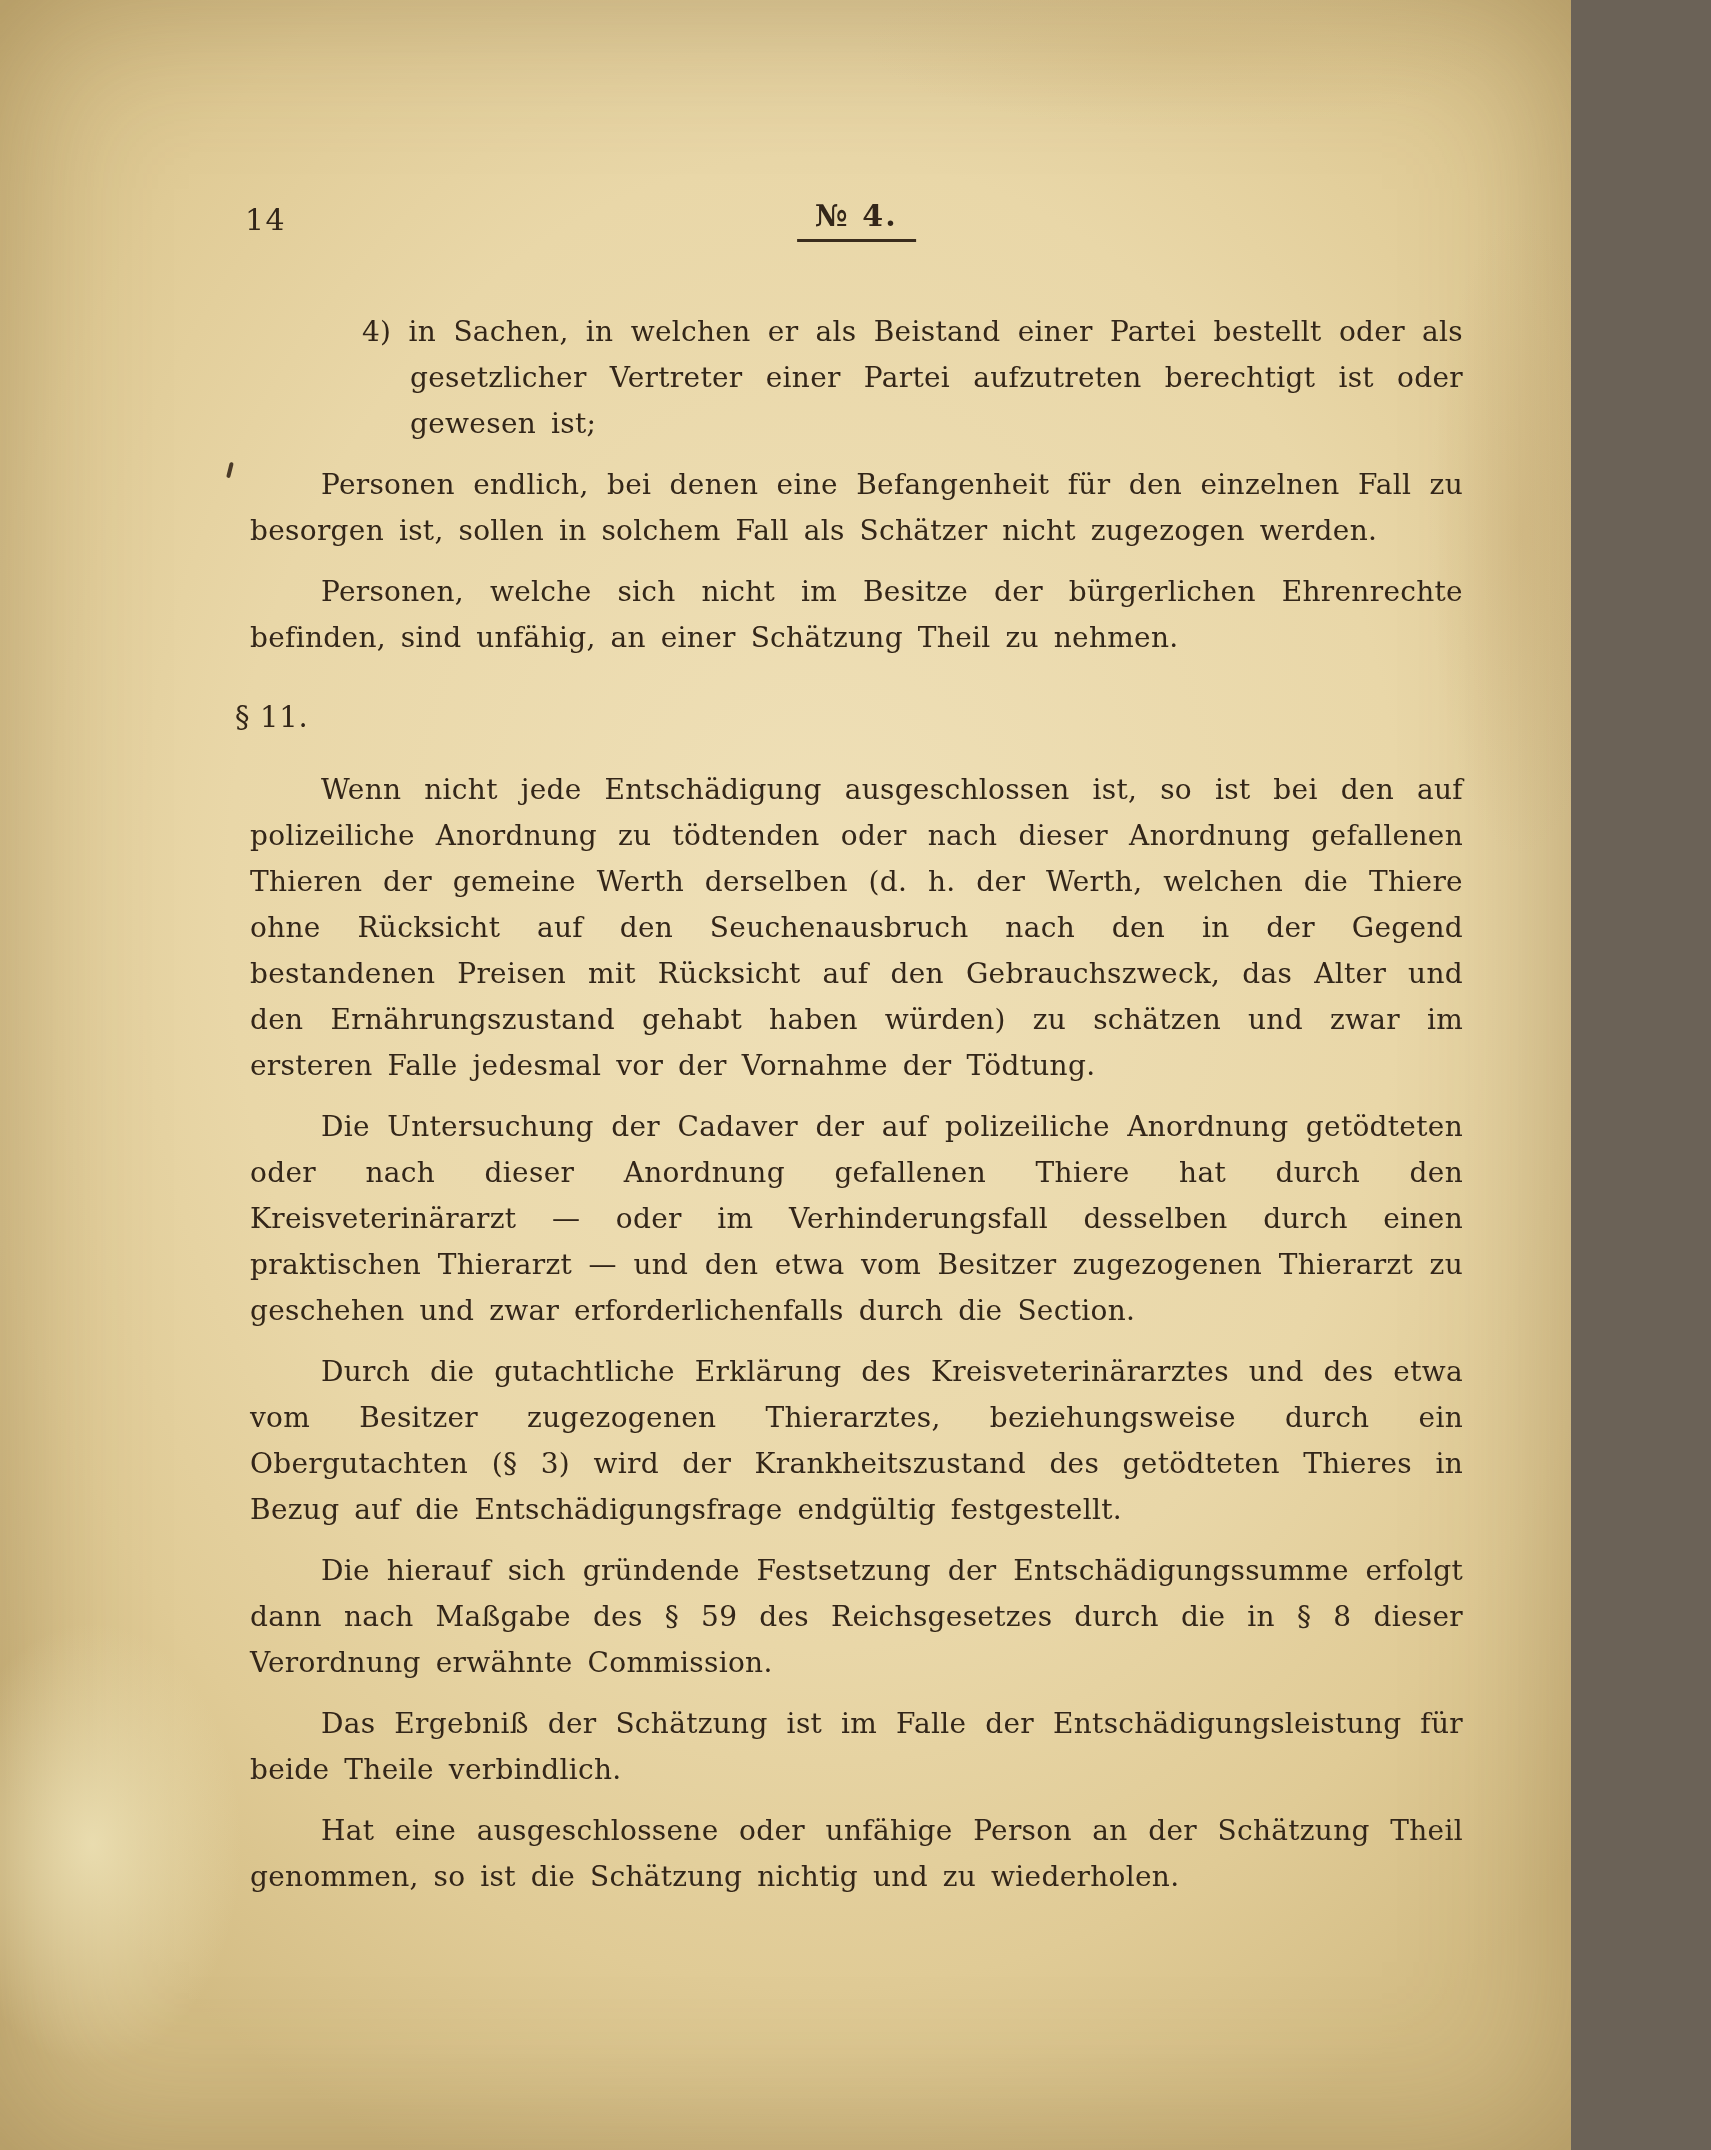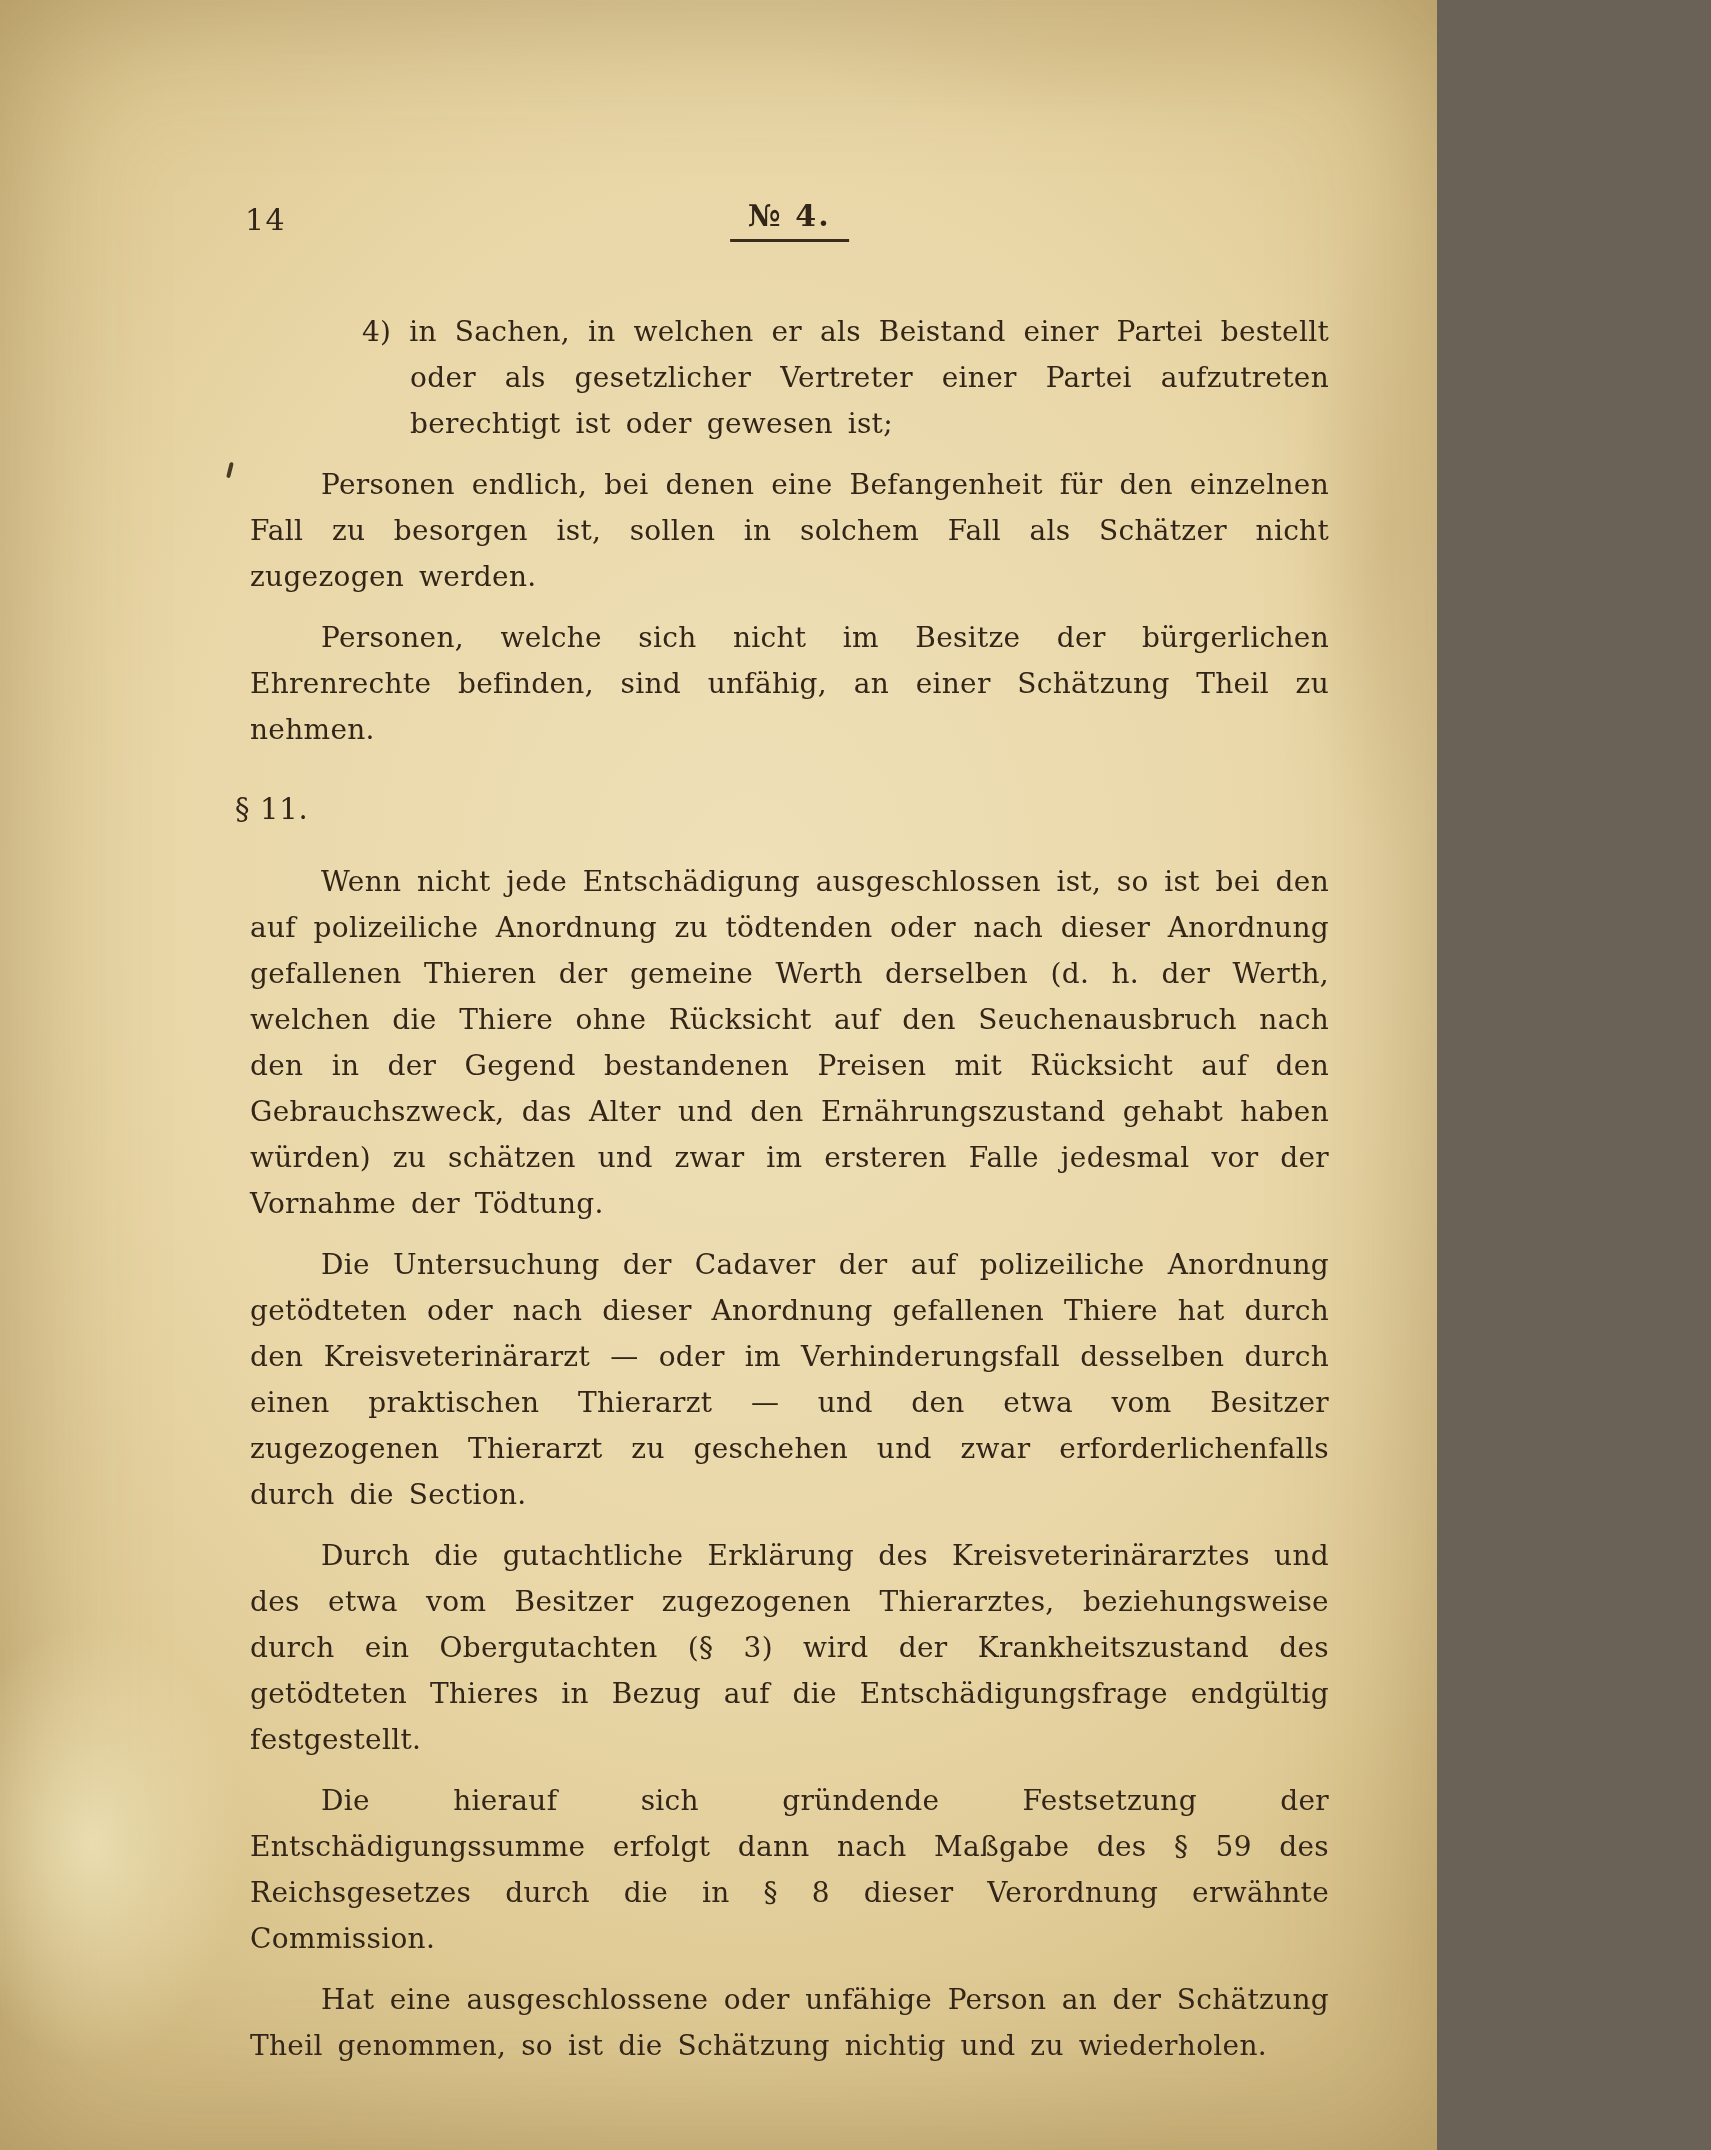--- a/index.html
+++ b/index.html
@@ -9,7 +9,7 @@
   }
   .sheet {
     position: relative;
-    width: 1437px;
+    width: 1571px;
     height: 2151px;
     overflow: hidden;
     background:

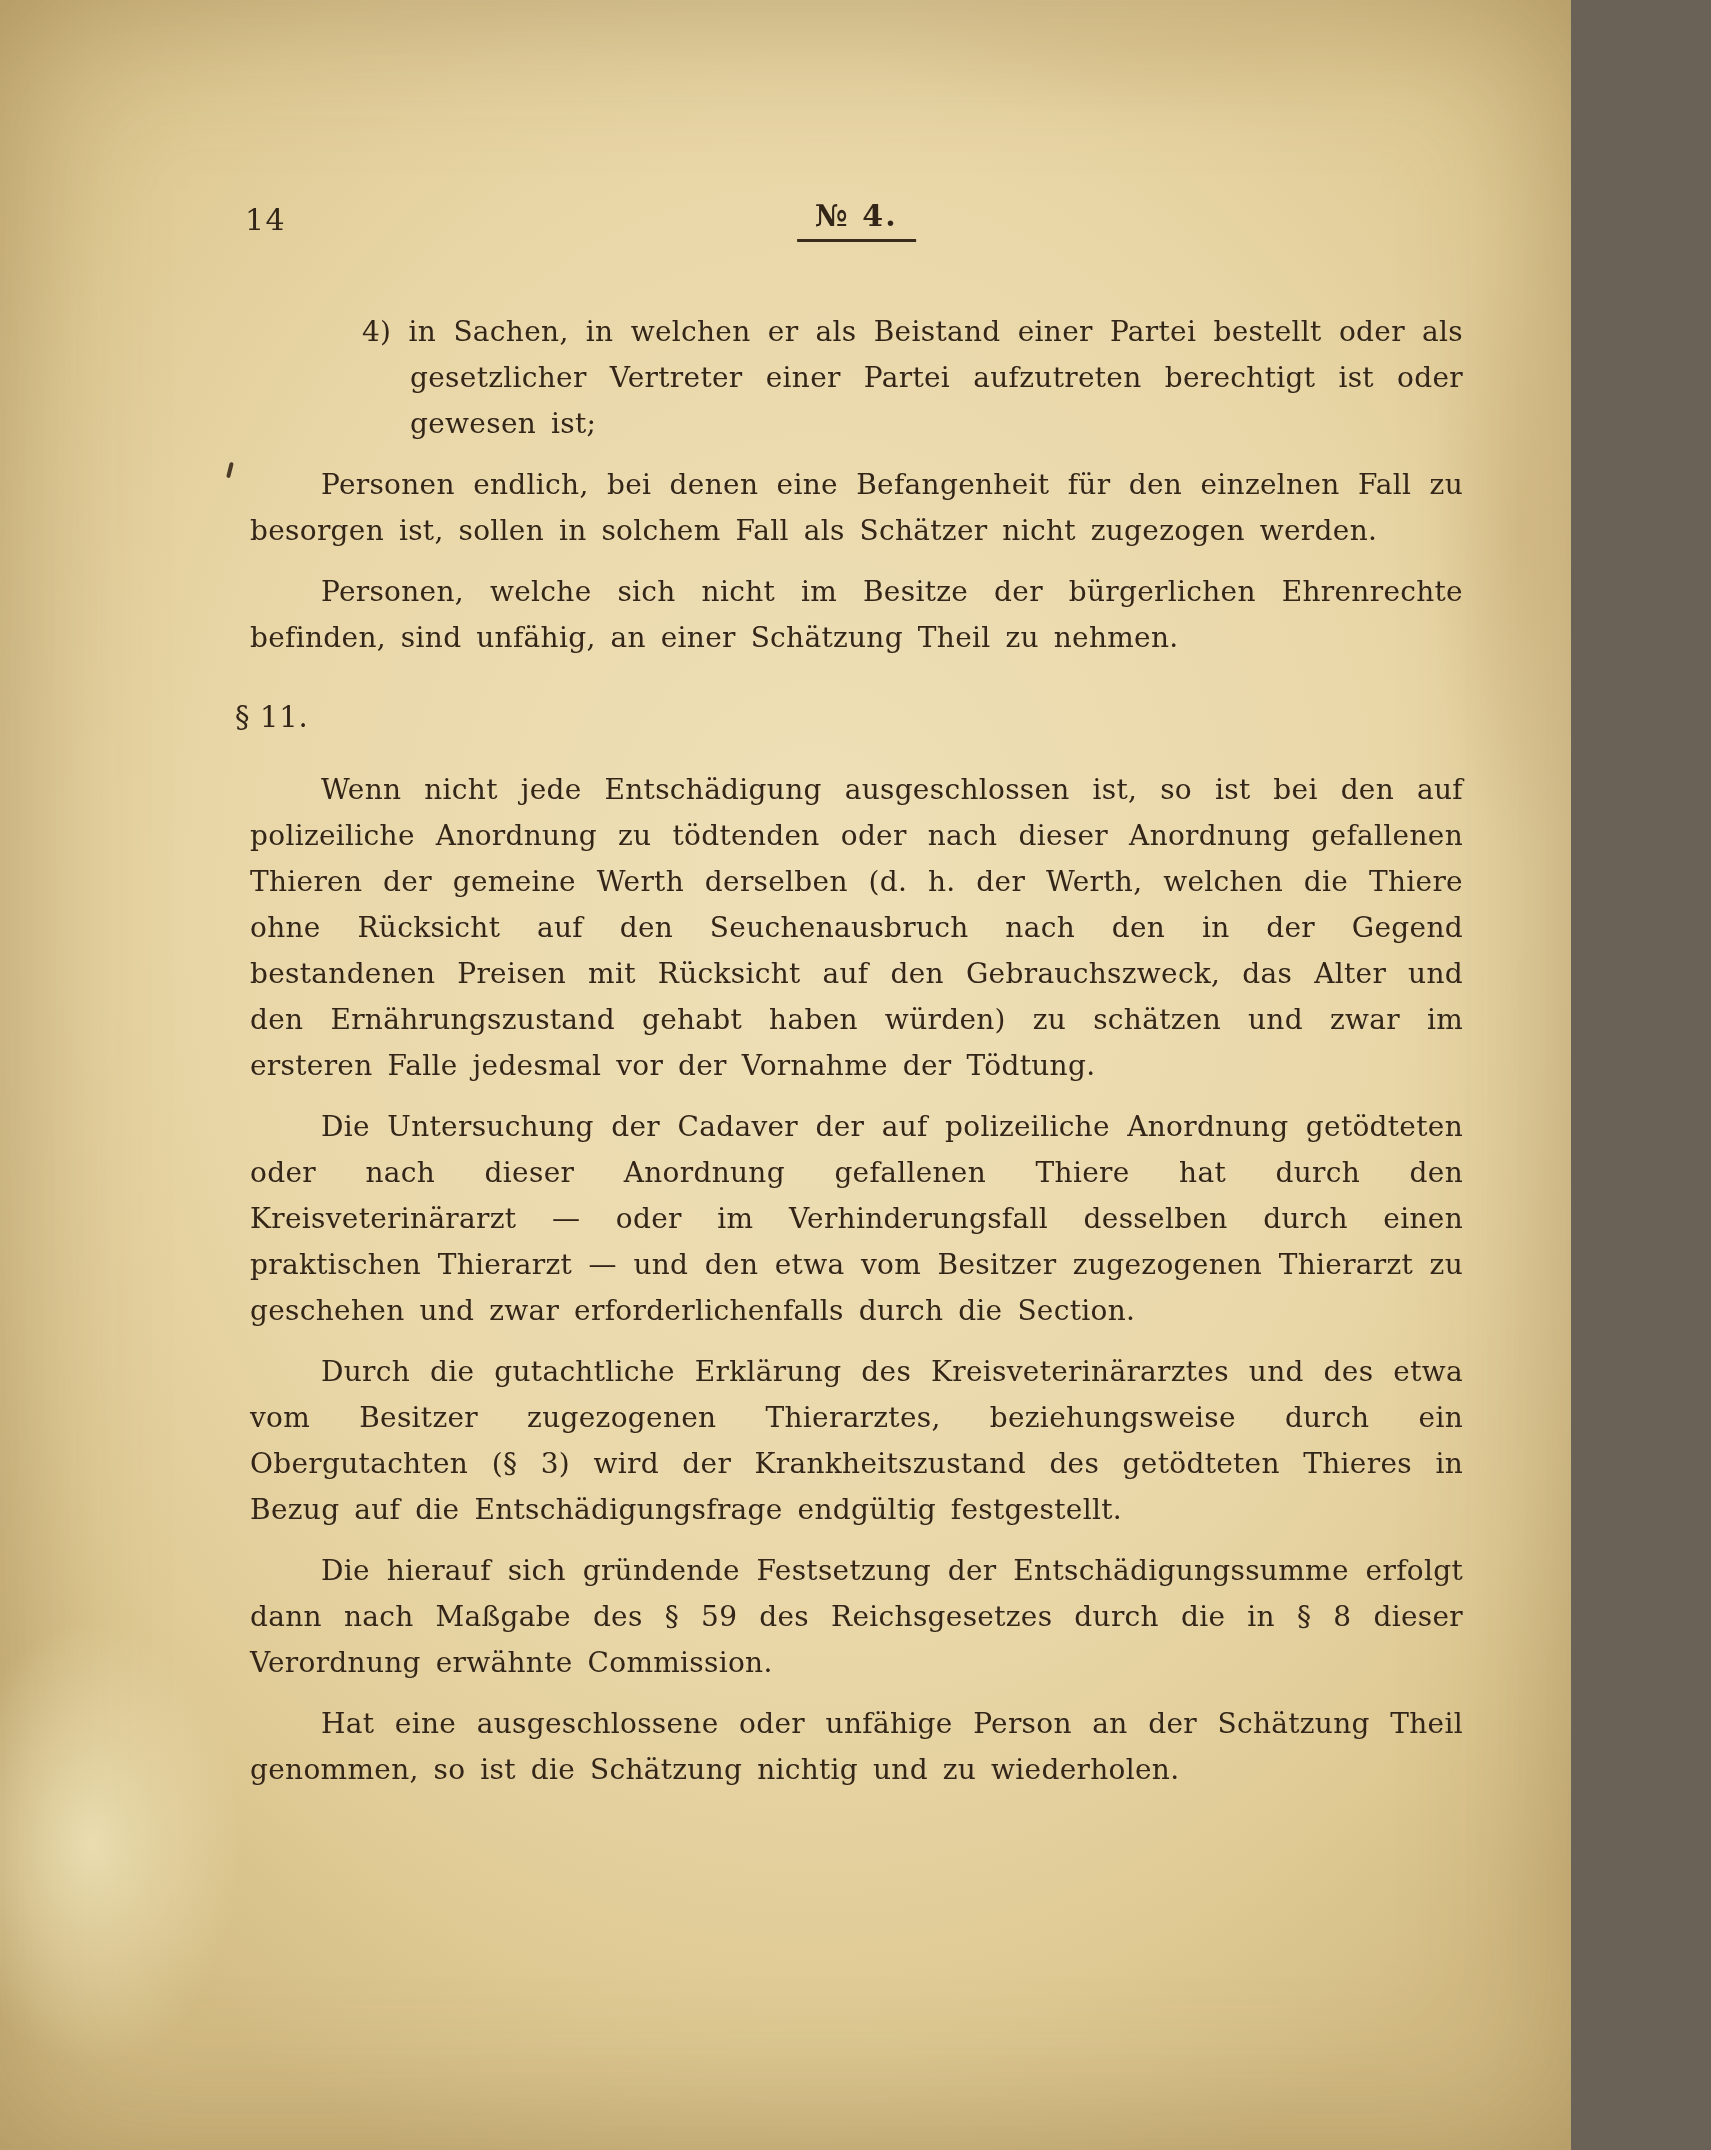--- a/index.html
+++ b/index.html
@@ -128,6 +128,7 @@
     <p>Die Untersuchung der Cadaver der auf polizeiliche Anordnung getödteten oder nach dieser Anordnung gefallenen Thiere hat durch den Kreisveterinärarzt — oder im Verhinderungsfall desselben durch einen praktischen Thierarzt — und den etwa vom Besitzer zugezogenen Thierarzt zu geschehen und zwar erforderlichenfalls durch die Section.</p>
     <p>Durch die gutachtliche Erklärung des Kreisveterinärarztes und des etwa vom Besitzer zugezogenen Thierarztes, beziehungsweise durch ein Obergutachten (§ 3) wird der Krankheitszustand des getödteten Thieres in Bezug auf die Entschädigungsfrage endgültig festgestellt.</p>
     <p>Die hierauf sich gründende Festsetzung der Entschädigungssumme erfolgt dann nach Maßgabe des § 59 des Reichsgesetzes durch die in § 8 dieser Verordnung erwähnte Commission.</p>
+    <p>Das Ergebniß der Schätzung ist im Falle der Entschädigungsleistung für beide Theile verbindlich.</p>
     <p>Hat eine ausgeschlossene oder unfähige Person an der Schätzung Theil genommen, so ist die Schätzung nichtig und zu wiederholen.</p>
   </main>
 

